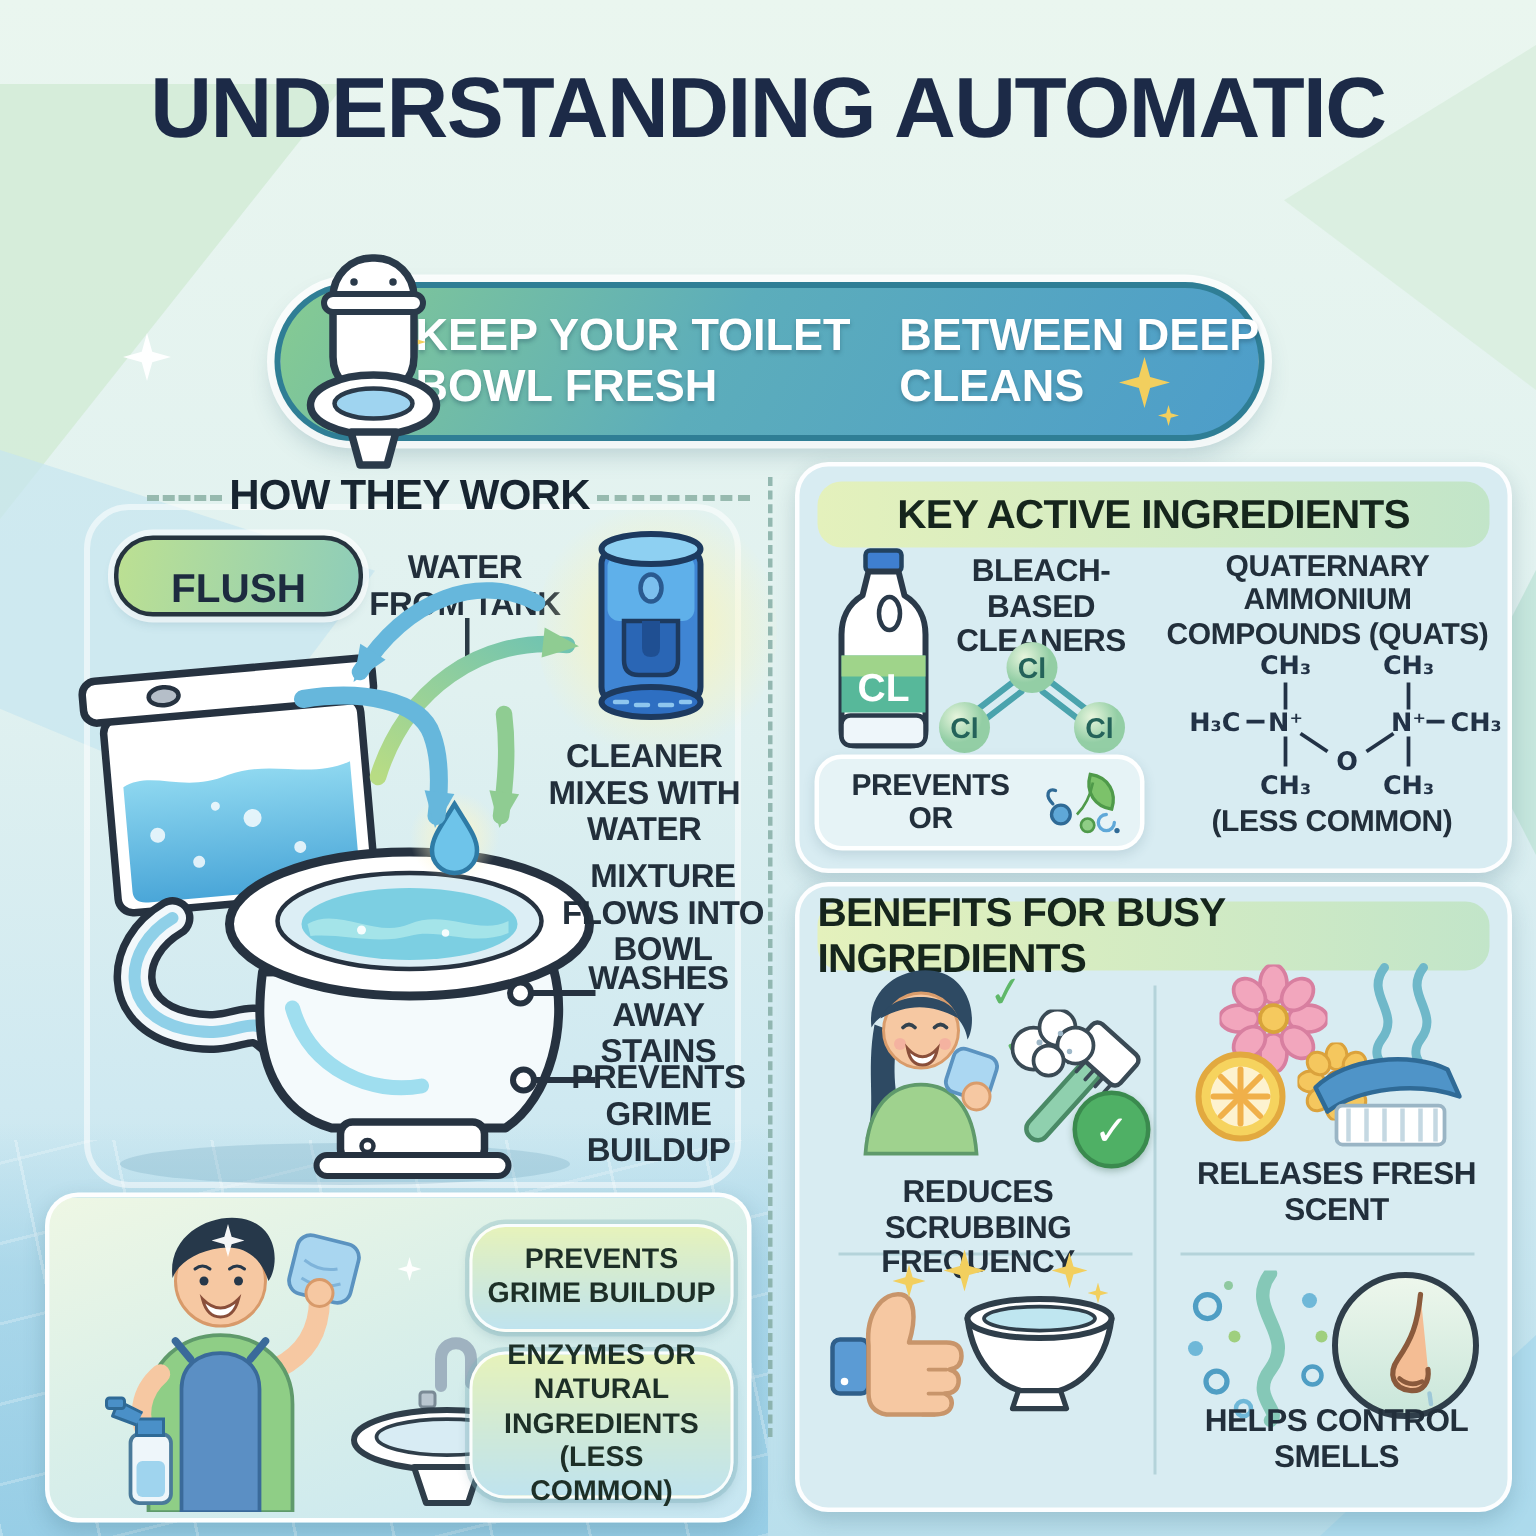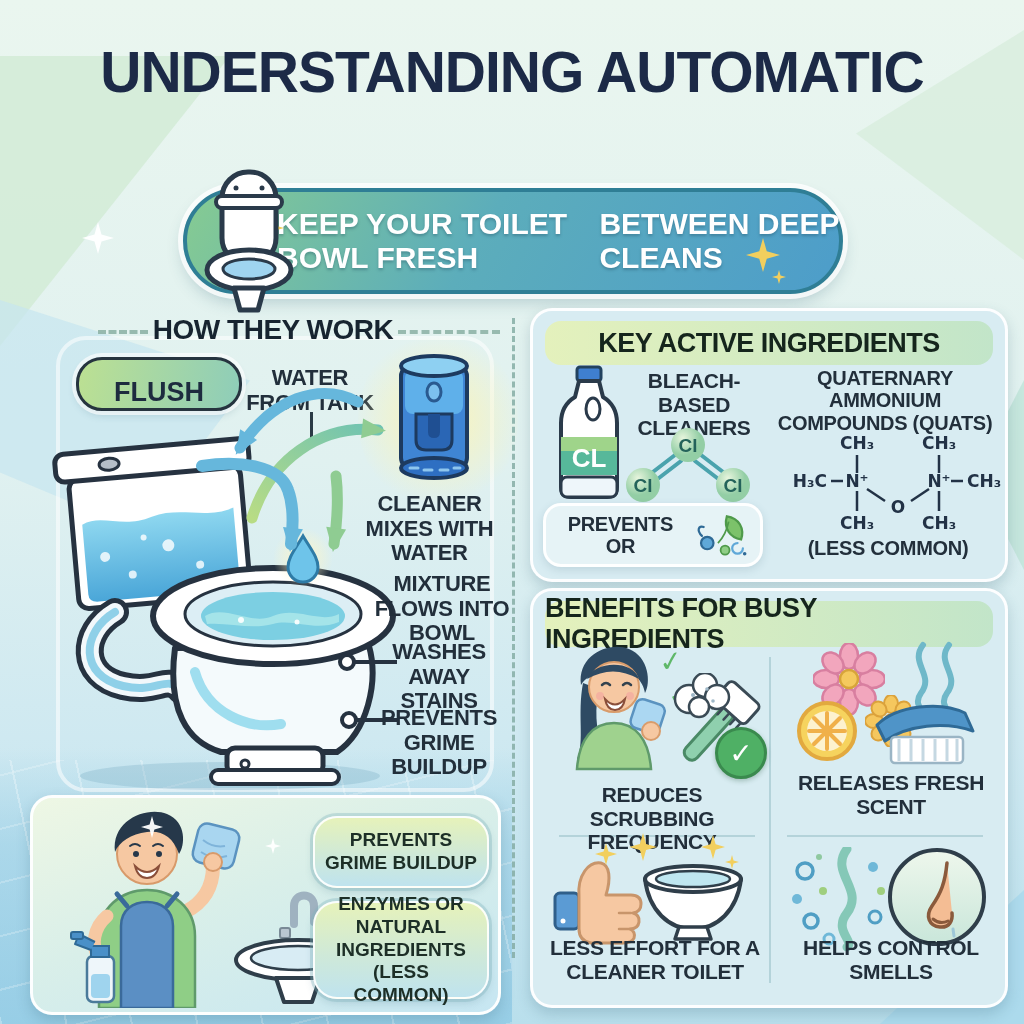--- a/index.html
+++ b/index.html
@@ -371,7 +371,6 @@
     <div class="spark4 gold-spark" style="left:96px;top:242px;width:28px;height:28px;"></div>
     <div class="spark4 gold-spark" style="left:168px;top:244px;width:24px;height:24px;"></div>
     <div class="spark4 gold-spark" style="left:192px;top:264px;width:14px;height:14px;"></div>
-    <div class="lbl" style="left:14px;top:345px;width:216px;font-size:21px;">LESS EFFORT FOR A CLEANER TOILET</div>
 
     <svg class="abs" style="left:256px;top:256px;" width="110" height="110" viewBox="0 0 110 110">
       <path d="M58 2 C40 26 76 42 58 66 C44 84 66 94 58 100" fill="none" stroke="#7cc4b0" stroke-width="9" stroke-linecap="round" opacity=".9"></path>

